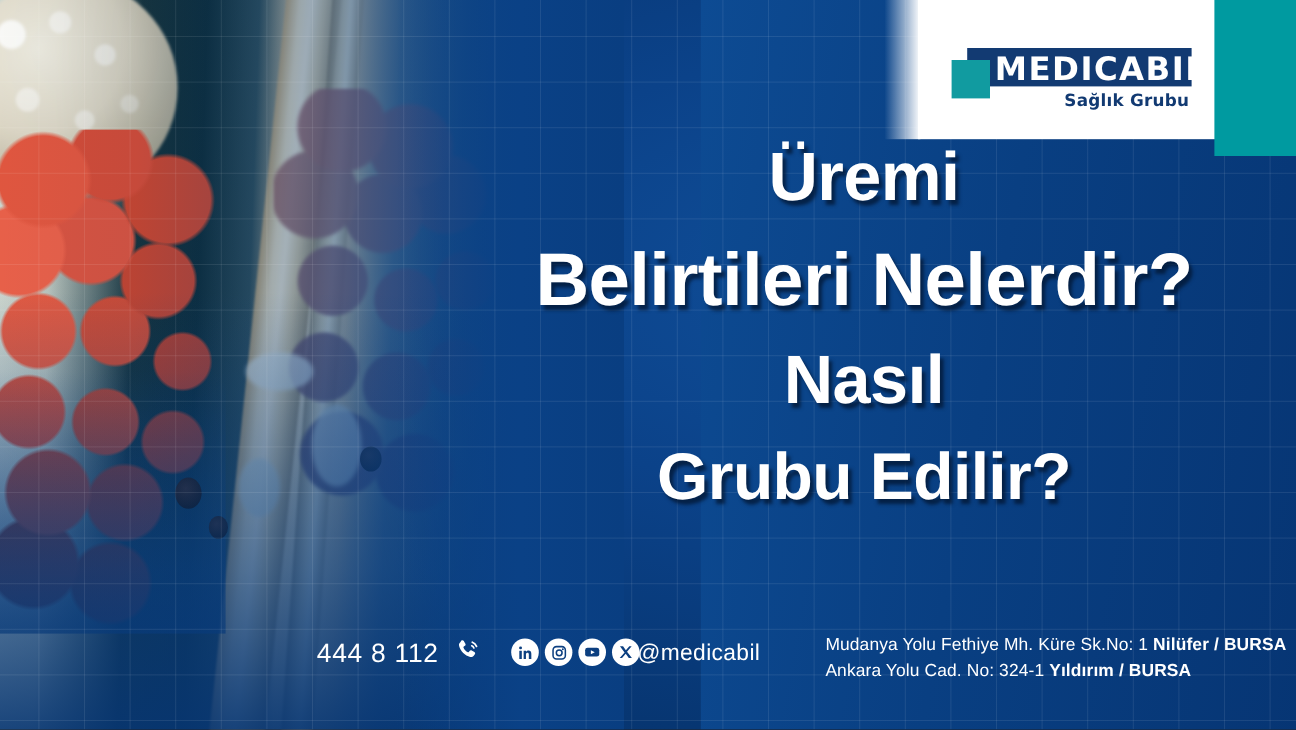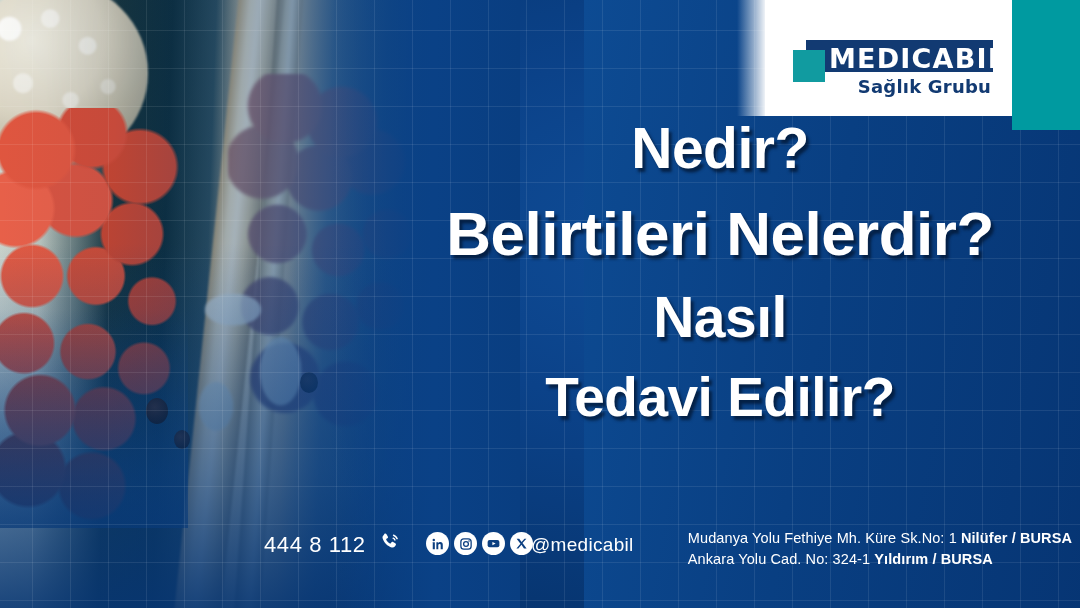--- a/index.html
+++ b/index.html
@@ -176,7 +176,7 @@
   }
   .logo-sub{
     position:absolute;right:2px;top:40px;
-    font-size:18px;font-weight:700;color:#123a72;letter-spacing:.2px;
+    font-size:14px;font-weight:700;color:#123a72;letter-spacing:.2px;
     font-family:"DejaVu Sans","Liberation Sans",sans-serif;
   }
 

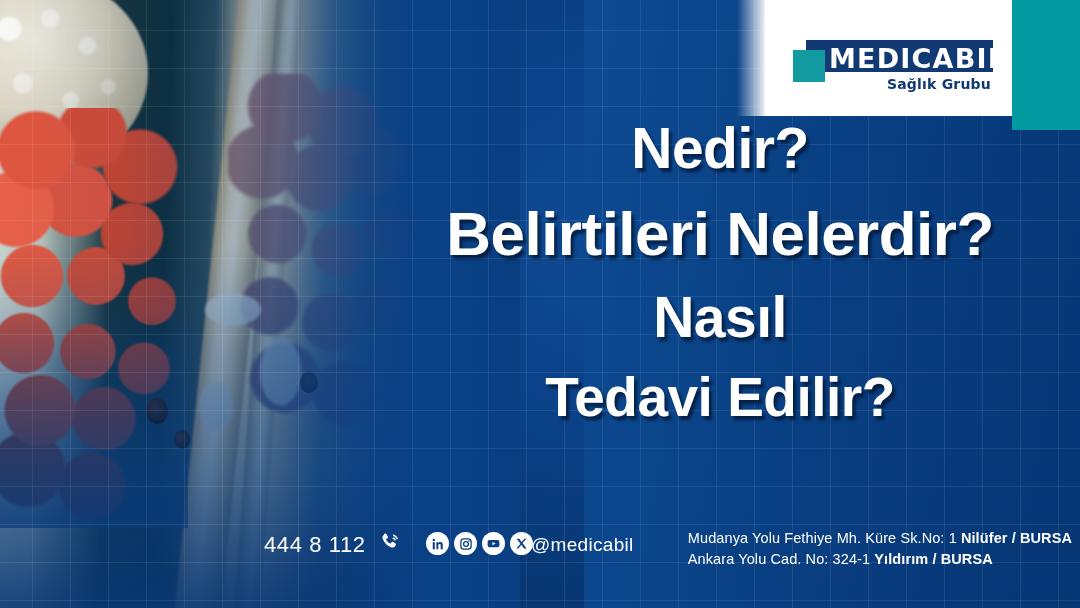--- a/index.html
+++ b/index.html
@@ -256,6 +256,7 @@
   </div>
 
   <div class="headline">
+    <span class="h-line h1">Üremi</span>
     <span class="h-line h2">Nedir?</span>
     <span class="h-line h3">Belirtileri Nelerdir?</span>
     <span class="h-line h4">Nasıl</span>

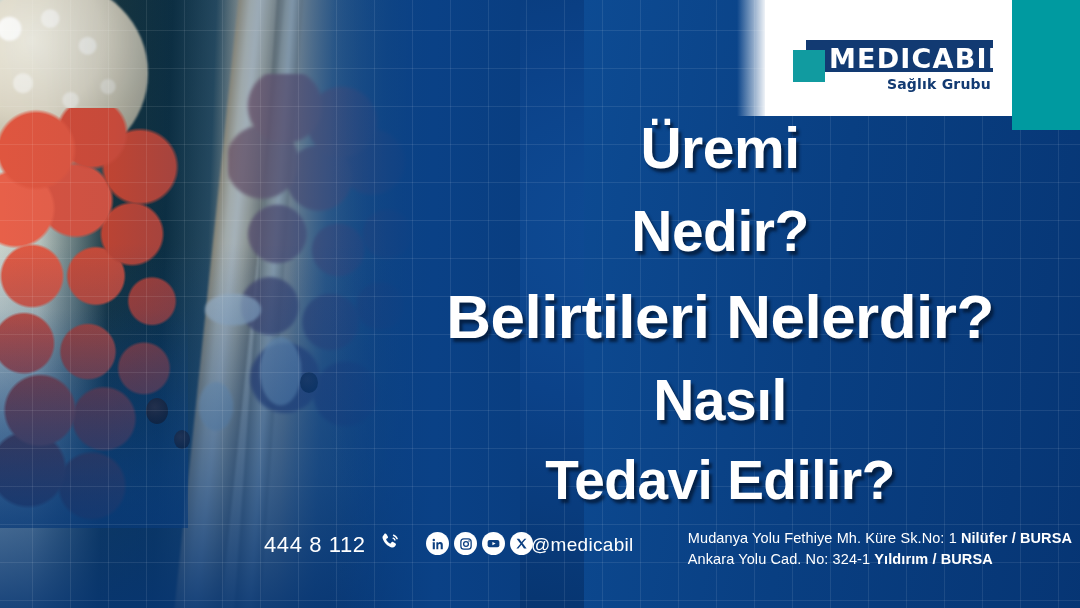--- a/index.html
+++ b/index.html
@@ -257,7 +257,6 @@
 
   <div class="headline">
     <span class="h-line h1">Üremi</span>
-    <span class="h-line h2">Nedir?</span>
     <span class="h-line h3">Belirtileri Nelerdir?</span>
     <span class="h-line h4">Nasıl</span>
     <span class="h-line h5">Tedavi Edilir?</span>

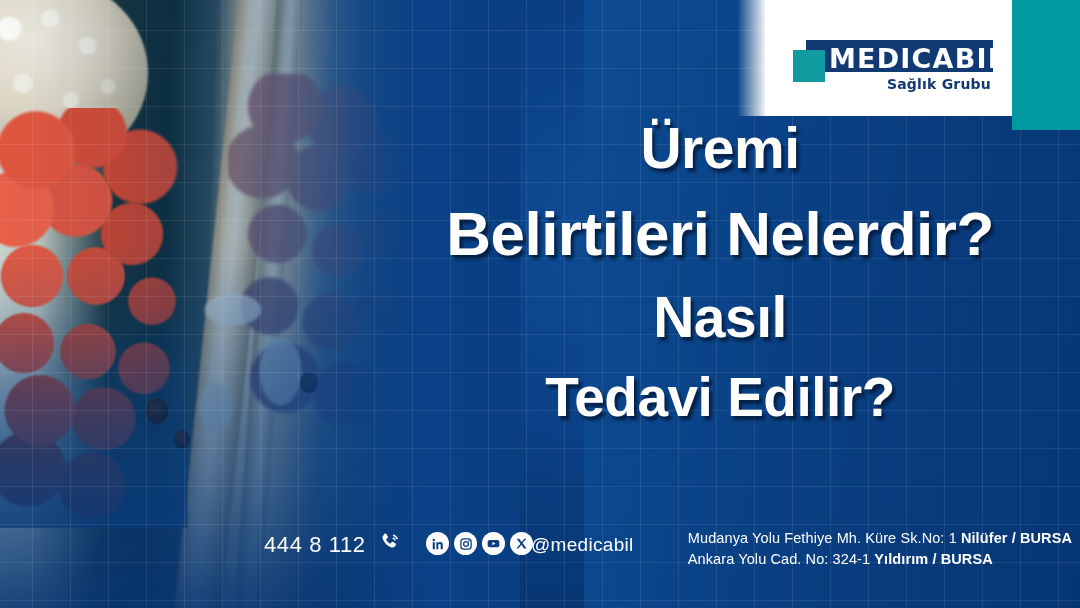--- a/index.html
+++ b/index.html
@@ -259,7 +259,7 @@
     <span class="h-line h1">Üremi</span>
     <span class="h-line h3">Belirtileri Nelerdir?</span>
     <span class="h-line h4">Nasıl</span>
-    <span class="h-line h5">Tedavi Edilir?</span>
+    <span class="h-line h5">Grubu Edilir?</span>
   </div>
 
   <div class="footer">

